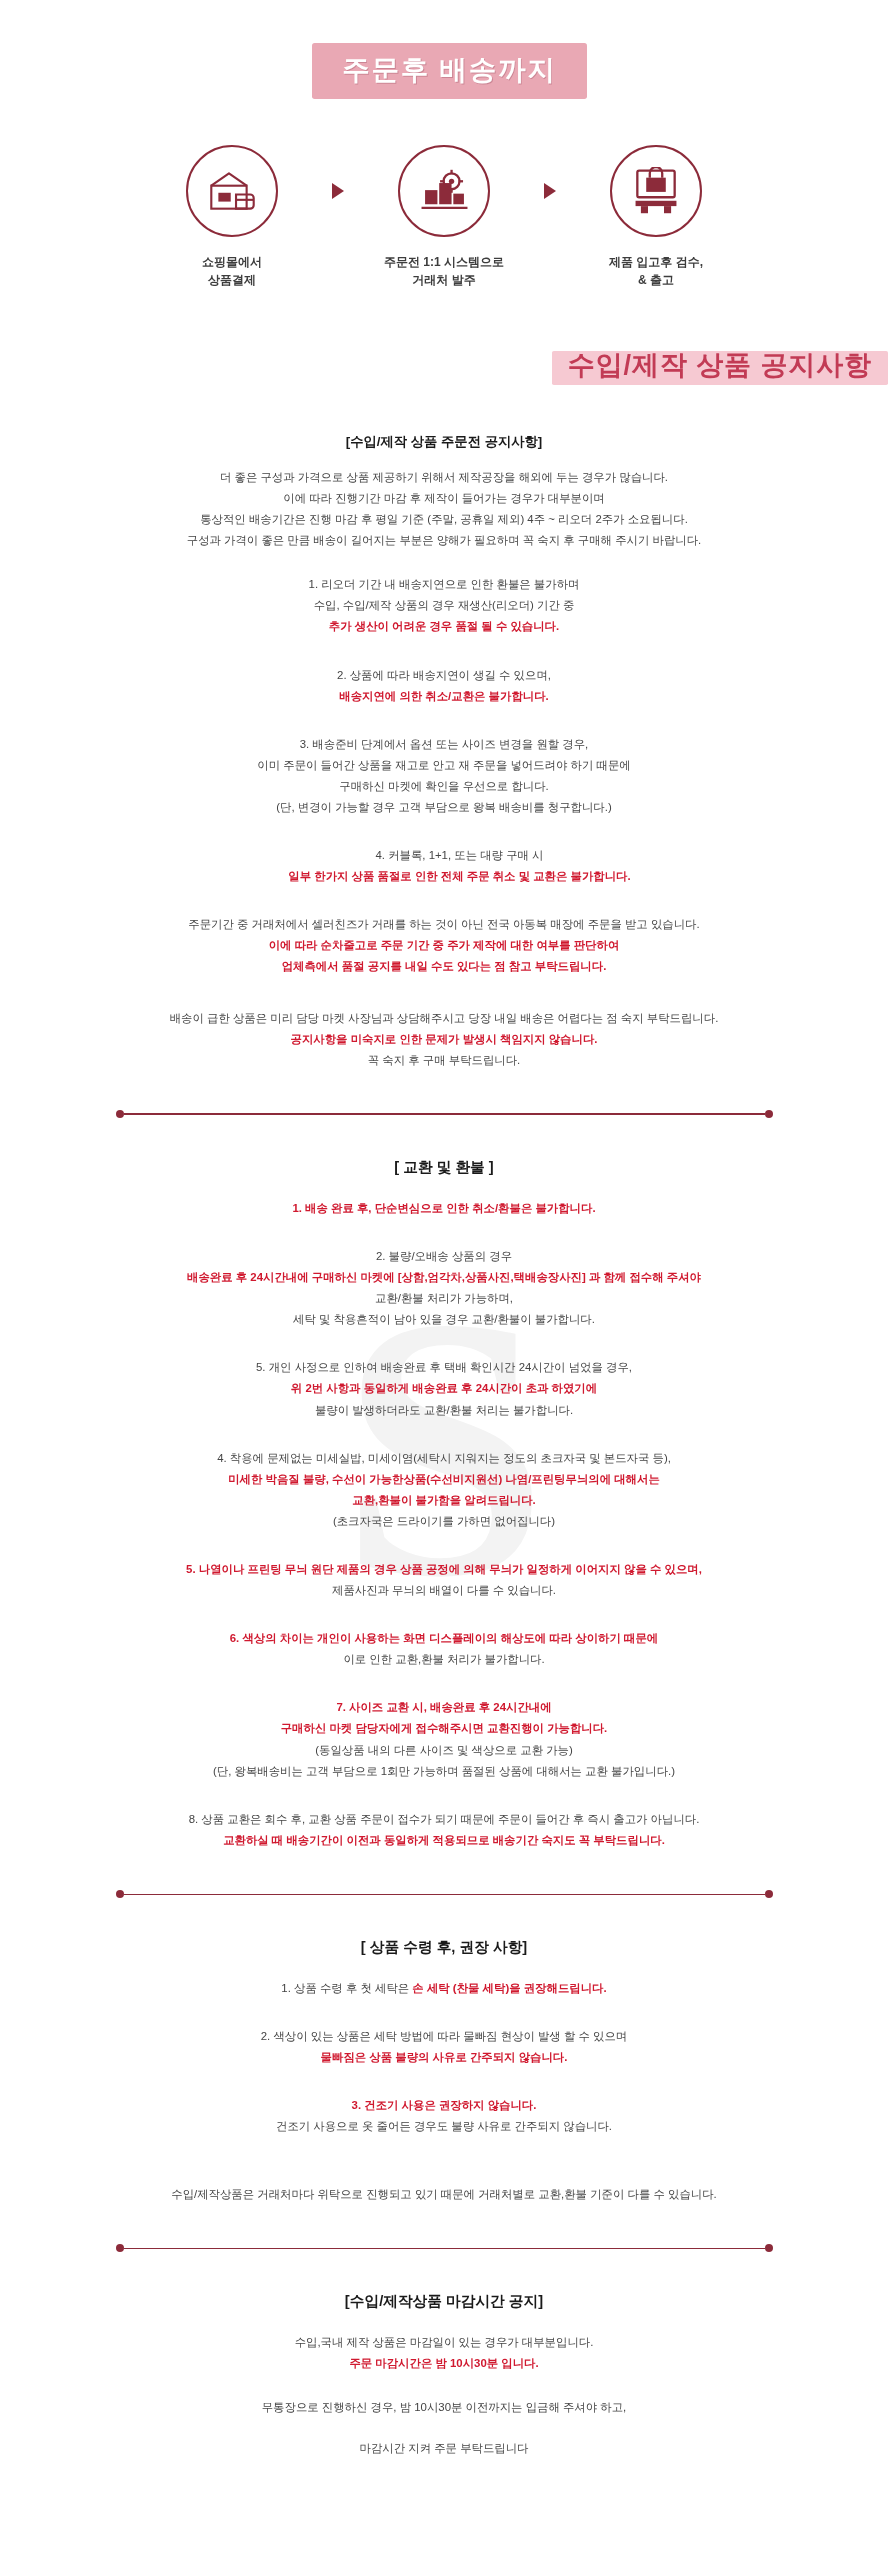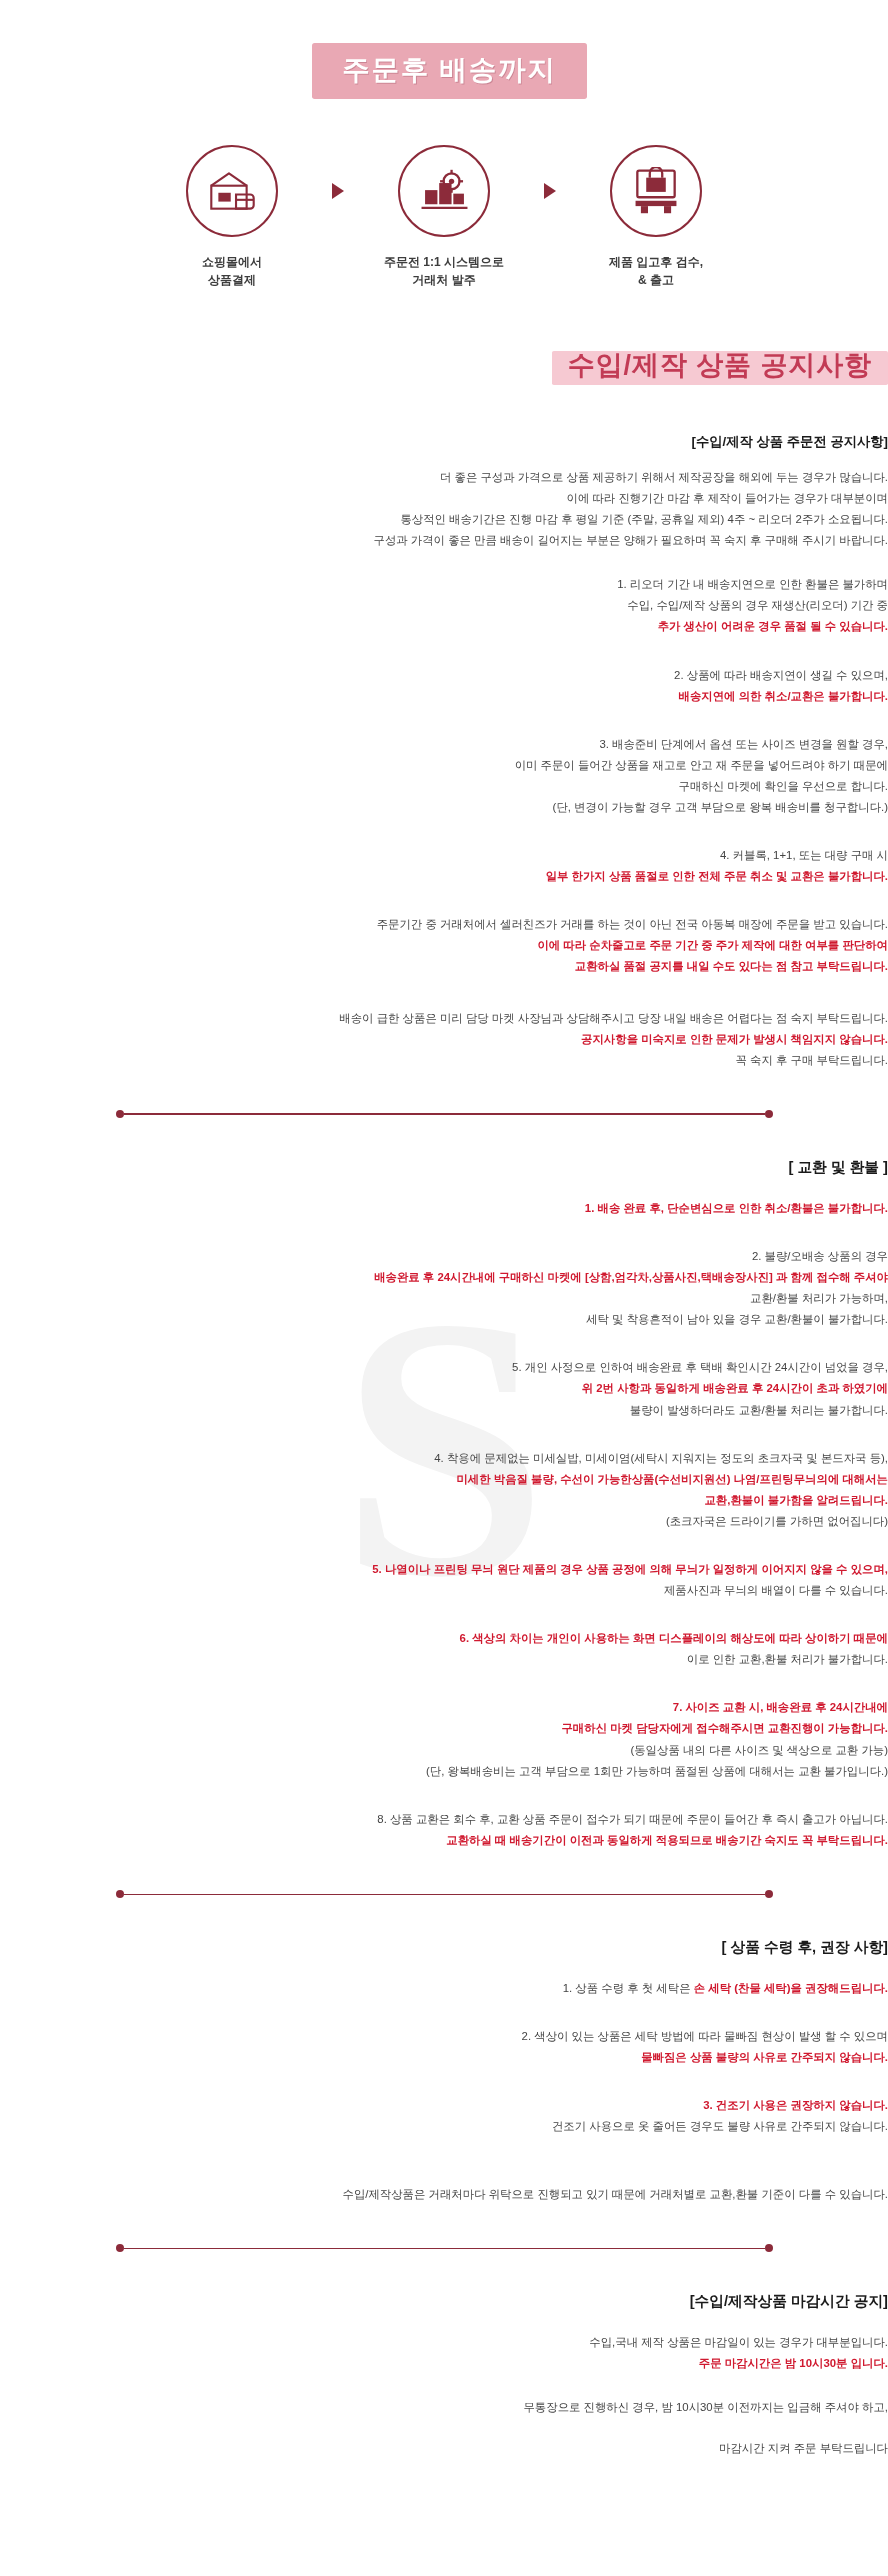--- a/index.html
+++ b/index.html
@@ -128,7 +128,7 @@
     position: relative;
     z-index: 1;
     margin-top: 46px;
-    text-align: right;
+    text-align: center;
   }
   .blk { margin-bottom: 27px; }
   .h-lead {

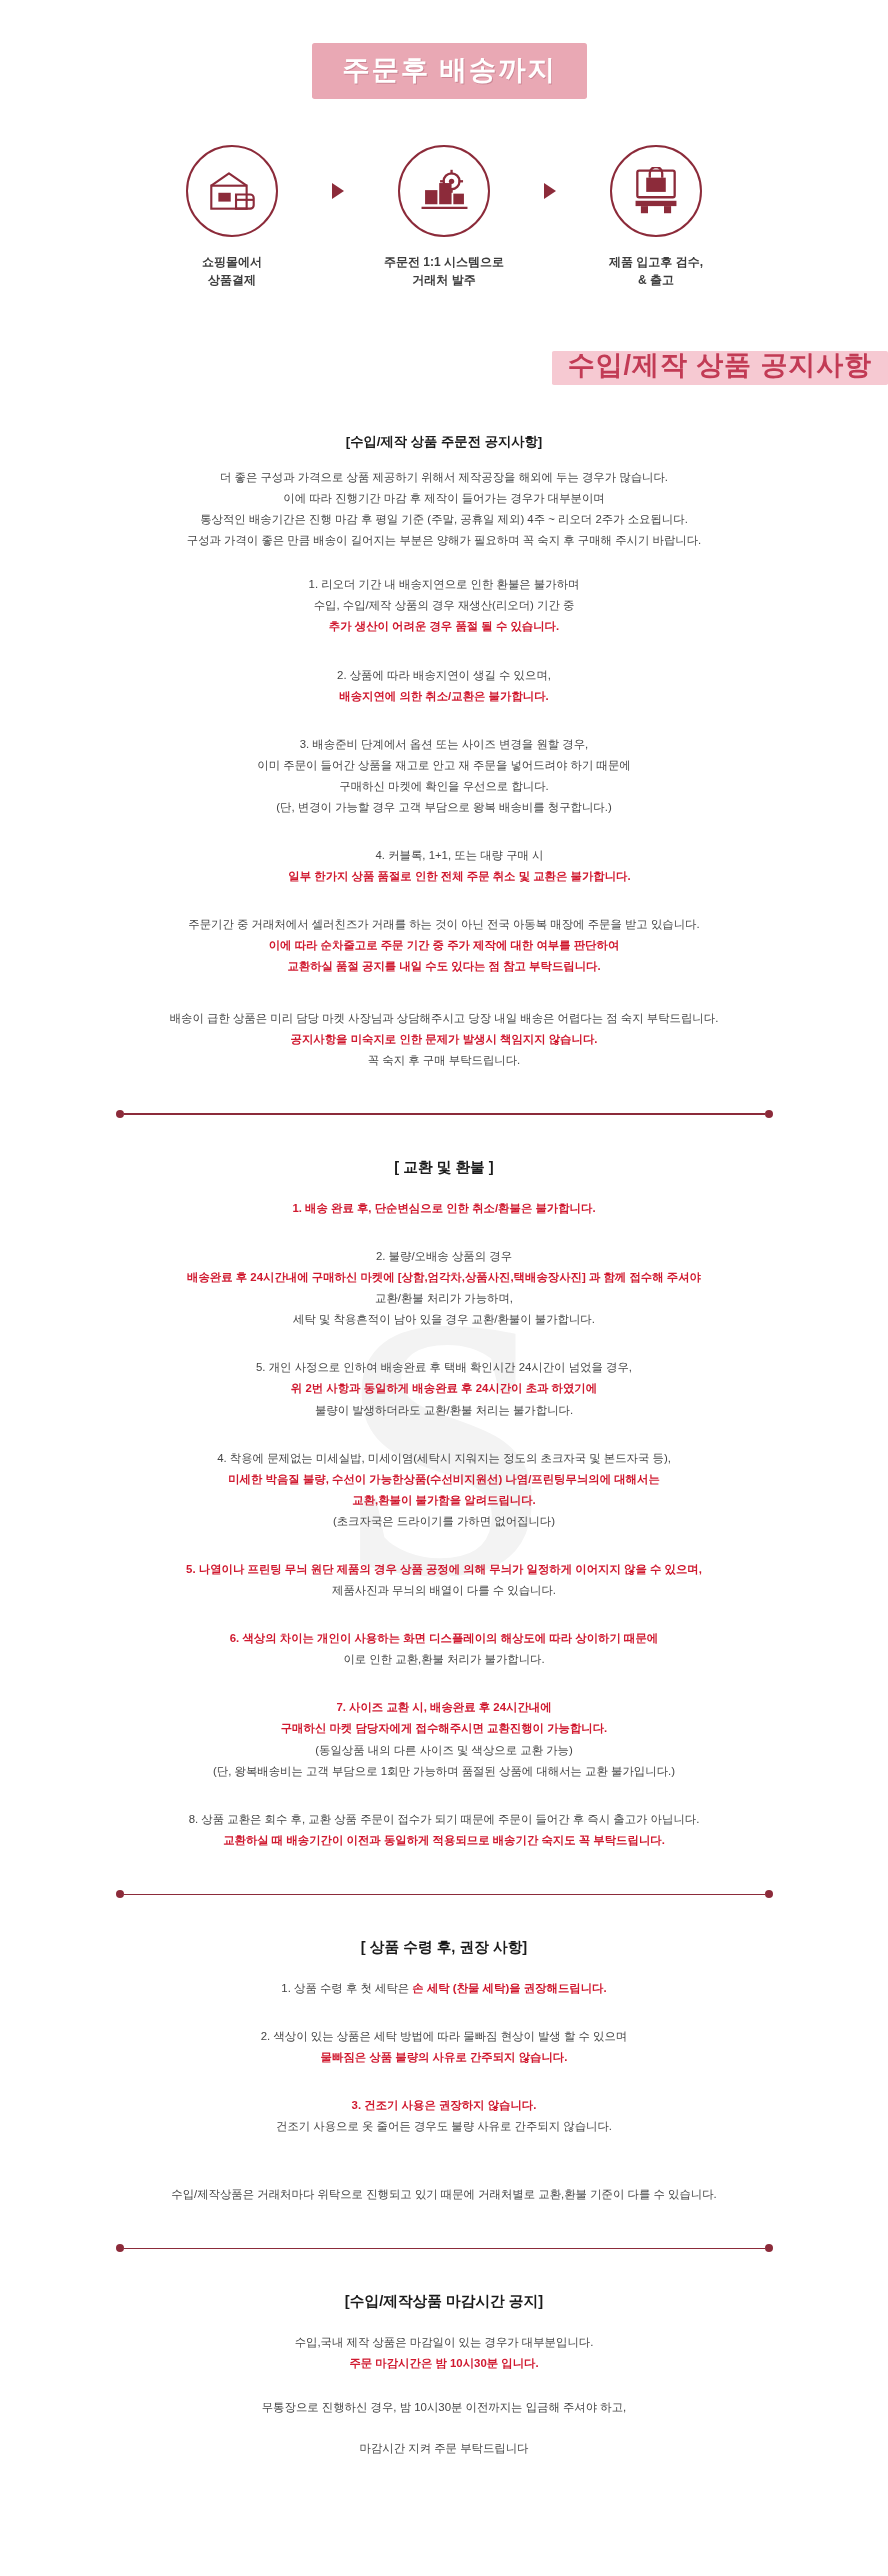--- a/index.html
+++ b/index.html
@@ -283,7 +283,7 @@
     <div id="seller-note" style="margin-top: 23px;">
         <p class="l"><span>주문기간 중 거래처에서 셀러친즈가 거래를 하는 것이 아닌 전국 아동복 매장에 주문을 받고 있습니다.</span></p>
         <p class="l"><span class="red">이에 따라 순차줄고로 주문 기간 중 주가 제작에 대한 여부를 판단하여</span></p>
-        <p class="l"><span class="red">교환하실 품절 공지를 내일 수도 있다는 점 참고 부탁드립니다.</span></p>
+        <p class="l"><span class="red">업체측에서 품절 공지를 내일 수도 있다는 점 참고 부탁드립니다.</span></p>
       </div>
     <div id="delay-note" style="margin-top: 30px;">
         <p class="l"><span>배송이 급한 상품은 미리 담당 마켓 사장님과 상담해주시고 당장 내일 배송은 어렵다는 점 숙지 부탁드립니다.</span></p>

